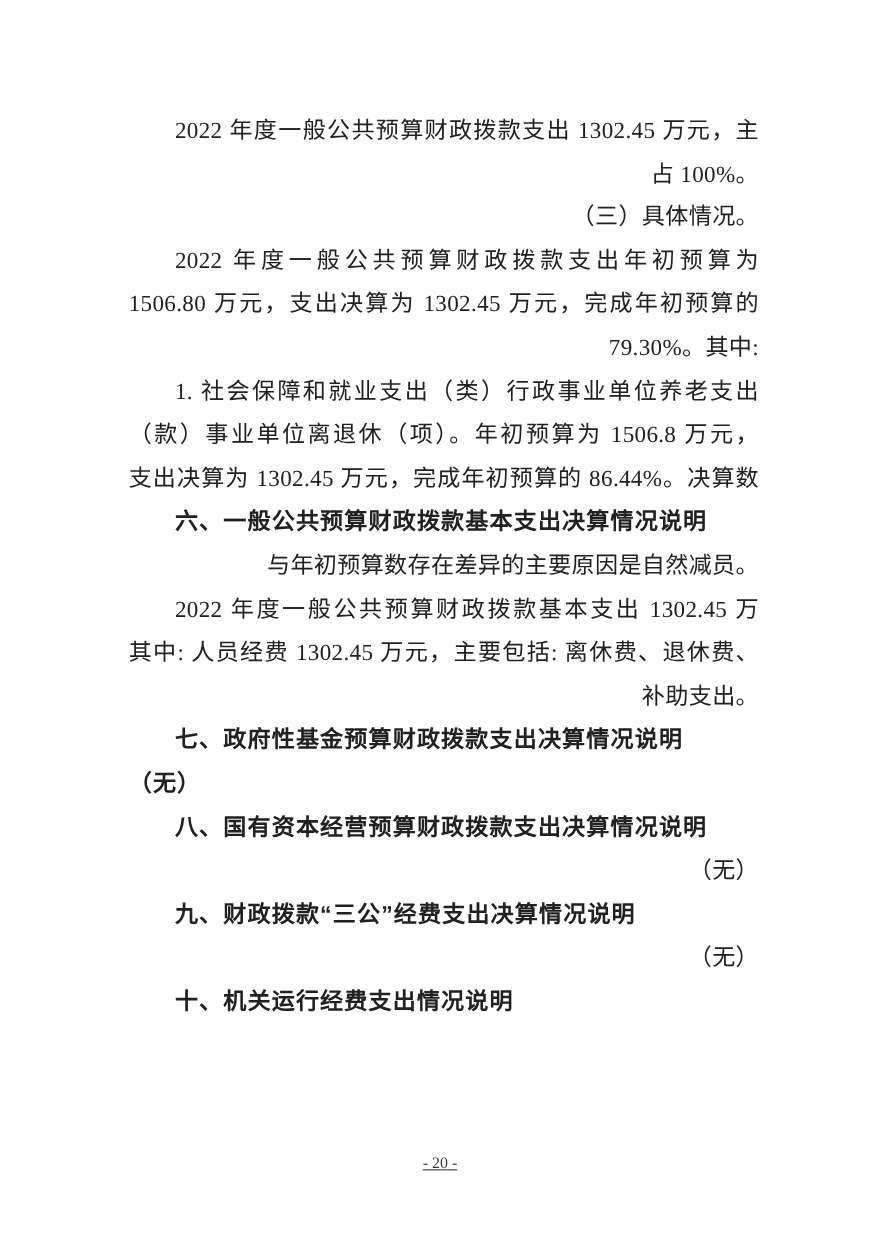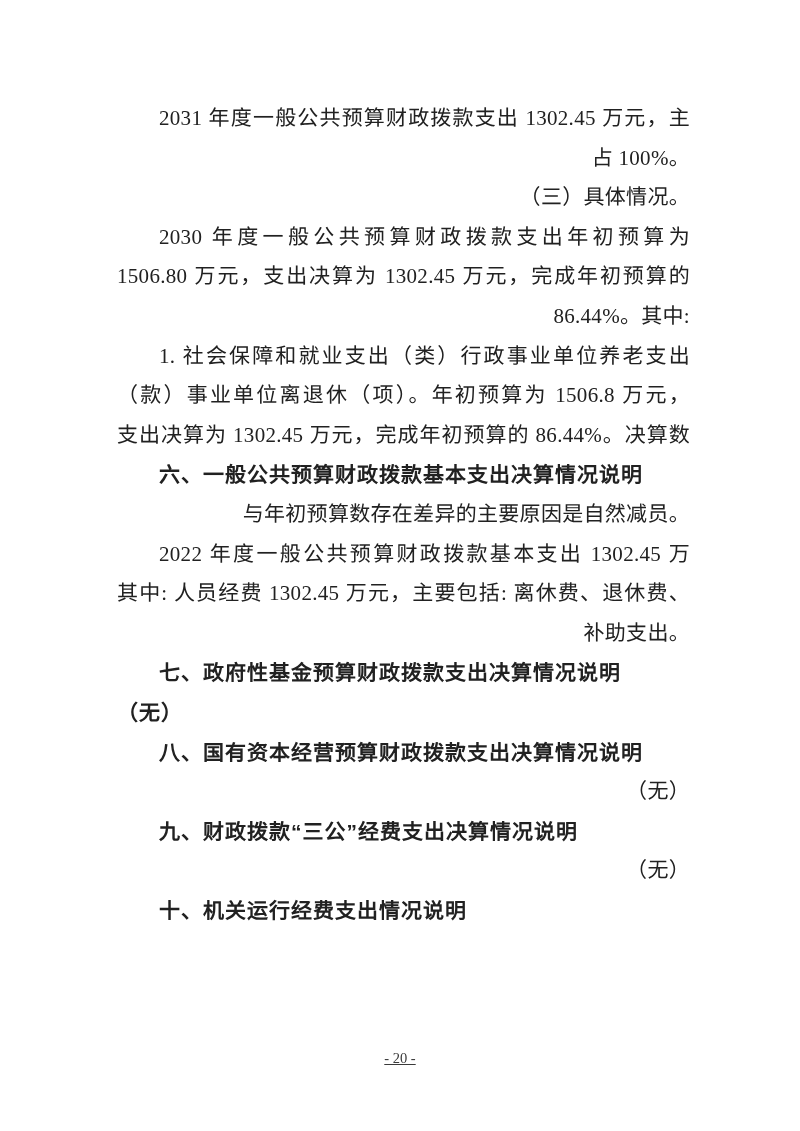--- a/index.html
+++ b/index.html
@@ -63,7 +63,7 @@
 <div class="page">
   <div class="content">
 
-  <div class="line body fill indent2">2031 年度一般公共预算财政拨款支出 1302.45 万元，主</div>
+  <div class="line body fill indent2">2022 年度一般公共预算财政拨款支出 1302.45 万元，主</div>
       <div class="line body">占 100%。</div>
       <div class="line body indent2">（三）具体情况。</div>
       <div class="line body fill indent2">2030 年度一般公共预算财政拨款支出年初预算为</div>

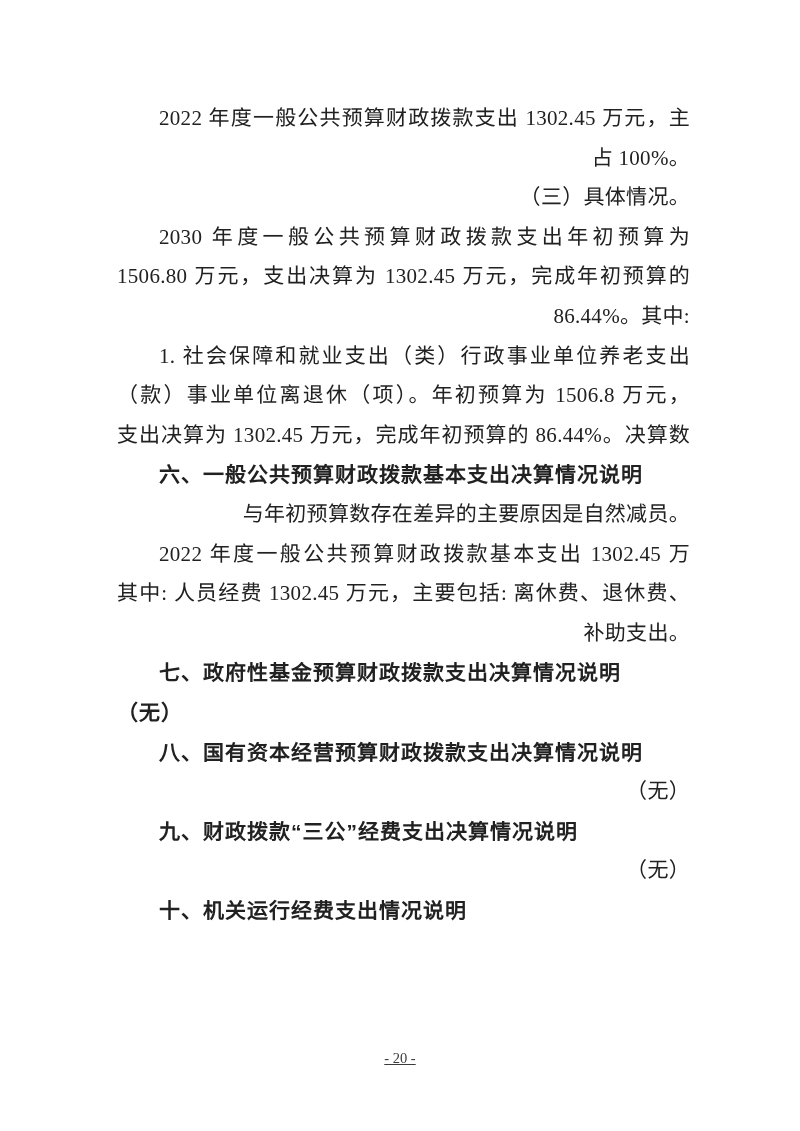--- a/index.html
+++ b/index.html
@@ -66,7 +66,7 @@
   <div class="line body fill indent2">2022 年度一般公共预算财政拨款支出 1302.45 万元，主</div>
       <div class="line body">占 100%。</div>
       <div class="line body indent2">（三）具体情况。</div>
-      <div class="line body fill indent2">2030 年度一般公共预算财政拨款支出年初预算为</div>
+      <div class="line body fill indent2">2022 年度一般公共预算财政拨款支出年初预算为</div>
       <div class="line body fill">1506.80 万元，支出决算为 1302.45 万元，完成年初预算的</div>
       <div class="line body">86.44%。其中:</div>
       <div class="line body fill indent2">1. 社会保障和就业支出（类）行政事业单位养老支出</div>

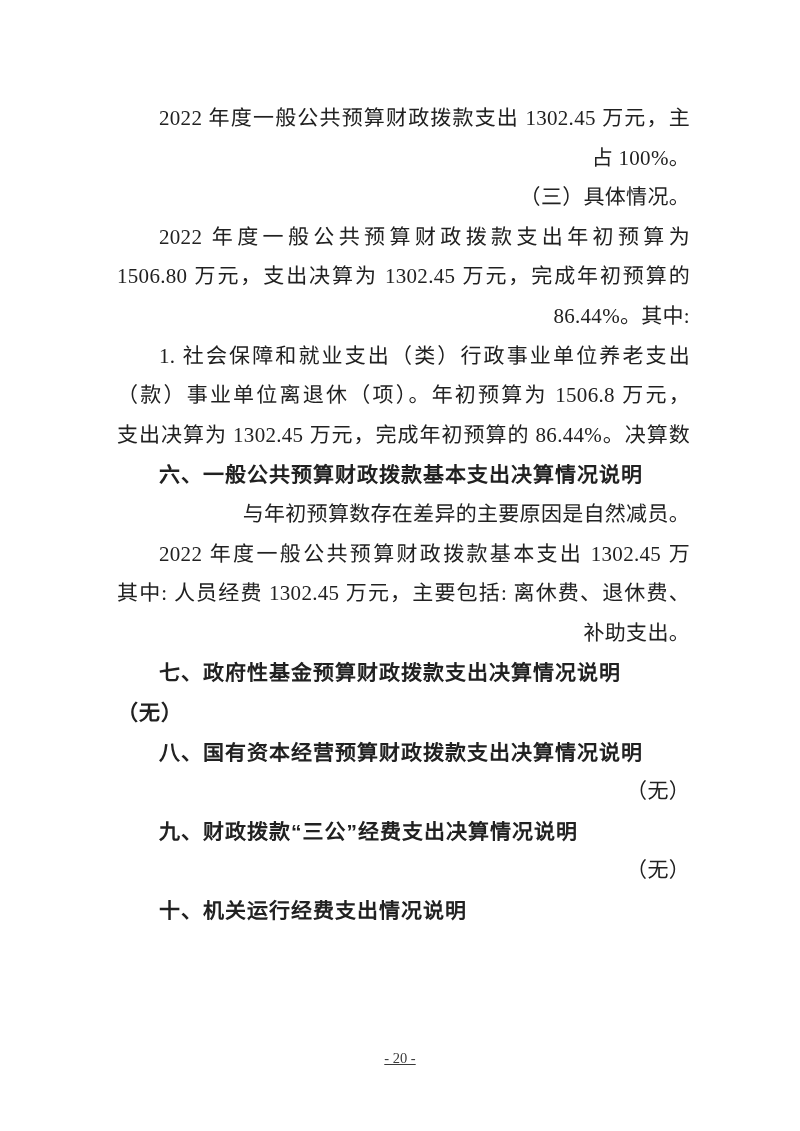--- a/index.html
+++ b/index.html
@@ -68,7 +68,7 @@
       <div class="line body indent2">（三）具体情况。</div>
       <div class="line body fill indent2">2022 年度一般公共预算财政拨款支出年初预算为</div>
       <div class="line body fill">1506.80 万元，支出决算为 1302.45 万元，完成年初预算的</div>
-      <div class="line body">86.44%。其中:</div>
+      <div class="line body">79.30%。其中:</div>
       <div class="line body fill indent2">1. 社会保障和就业支出（类）行政事业单位养老支出</div>
       <div class="line body fill">（款）事业单位离退休（项）。年初预算为 1506.8 万元，</div>
       <div class="line body fill">支出决算为 1302.45 万元，完成年初预算的 86.44%。决算数</div>

